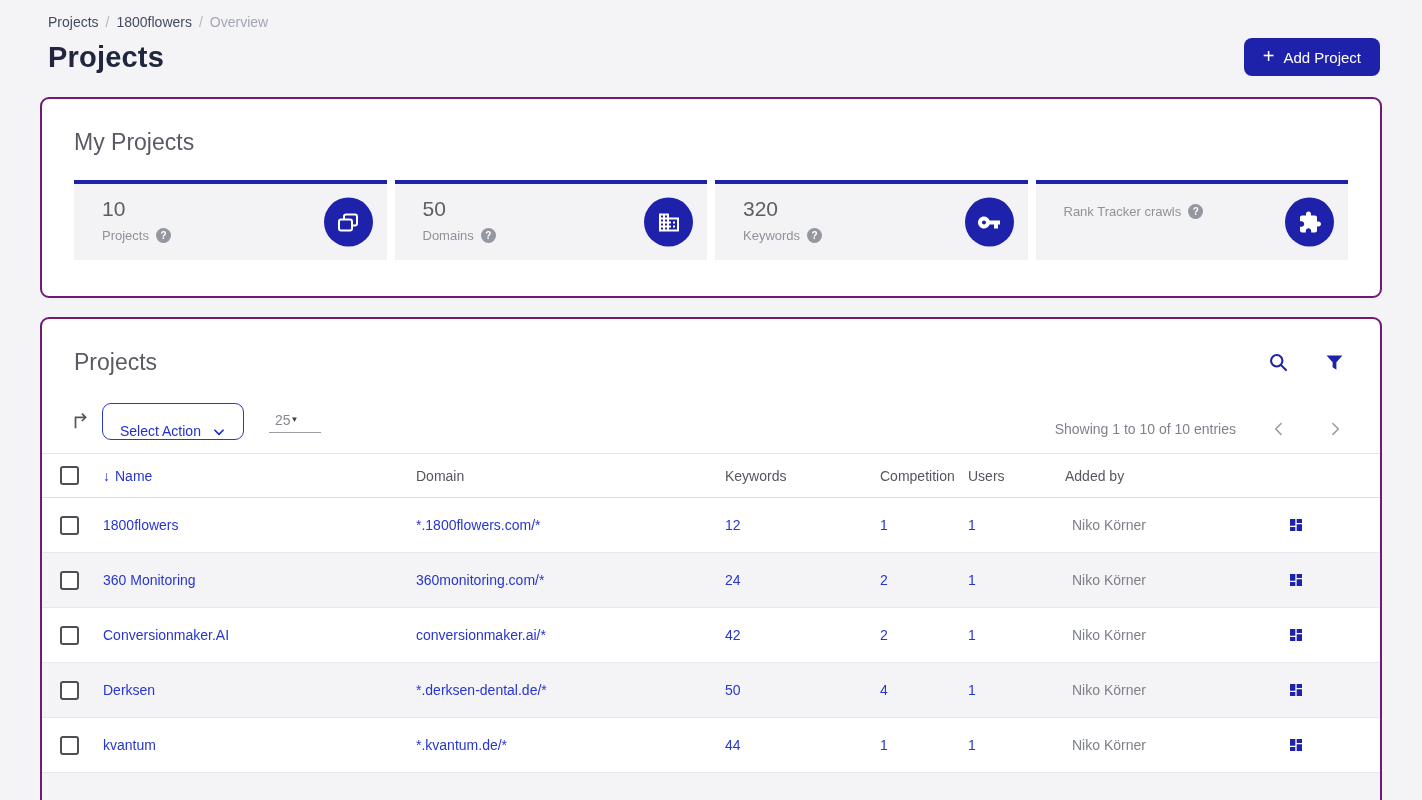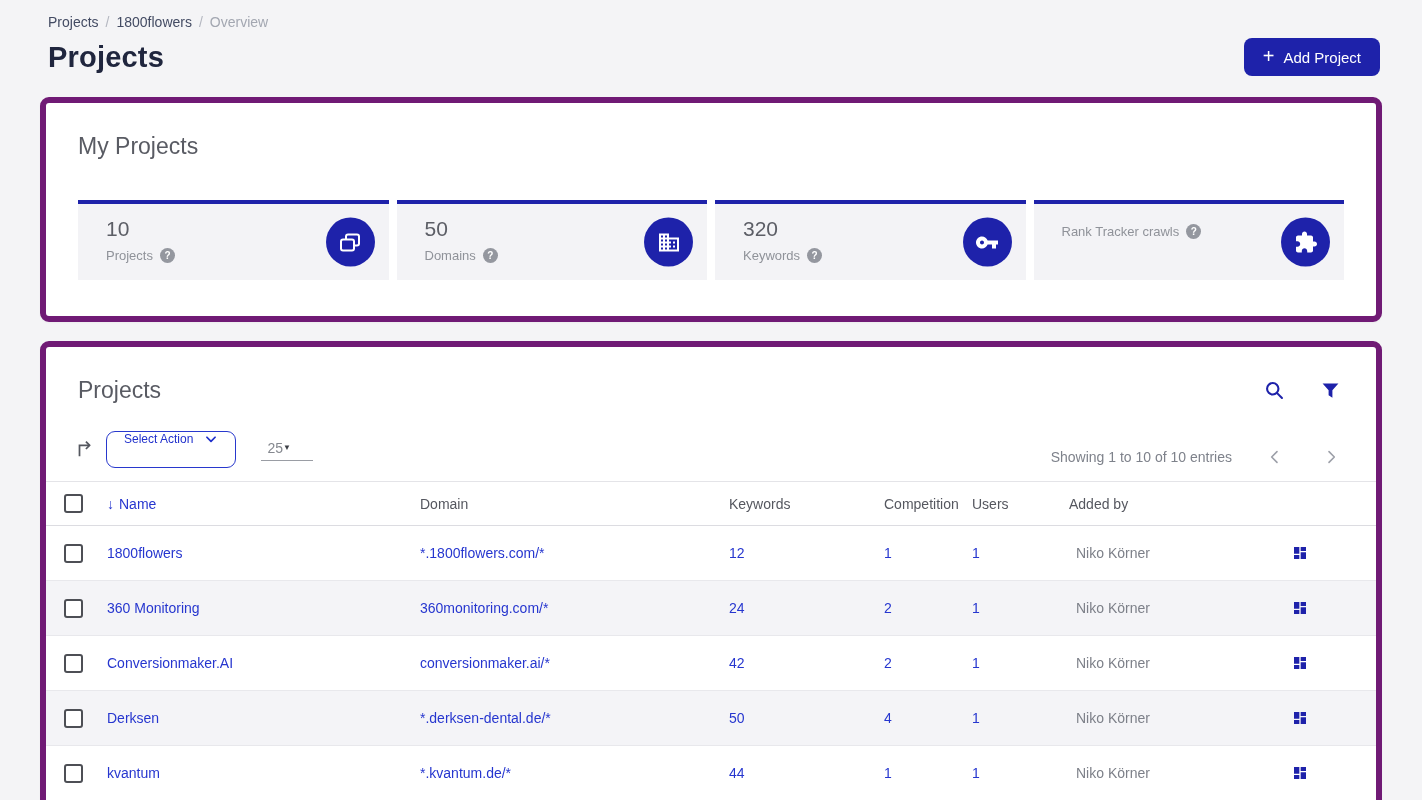--- a/index.html
+++ b/index.html
@@ -36,7 +36,7 @@
   .btn-primary .plus { font-size: 20px; font-weight: 400; line-height: 1; margin-top: -2px; }
   
   .card {
-    background: #fff; border: 6px solid #701a75; border-radius: 9px;
+    background: #fff; border: 2px solid #701a75; border-radius: 9px;
     margin: 0 40px;
     box-shadow: 0 1px 2px rgba(40,42,60,.04);
   }

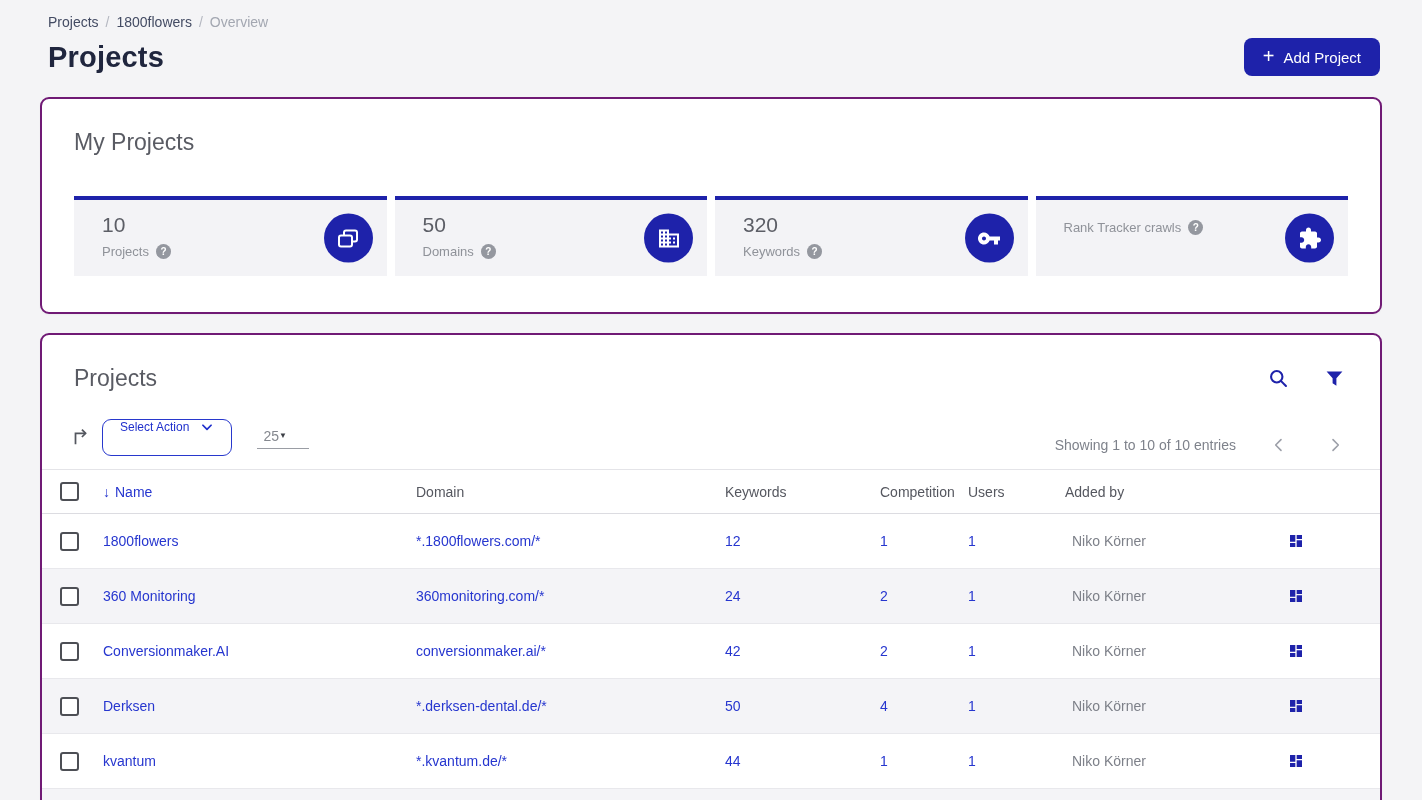--- a/index.html
+++ b/index.html
@@ -43,7 +43,7 @@
   .card.my-projects { margin-top: 21px; padding: 30px 32px 36px; }
   .section-title { font-size: 23px; font-weight: 400; color: #595b63; }
   
-  .stats-row { display: flex; gap: 8px; margin-top: 40px; }
+  .stats-row { display: flex; gap: 8px; margin-top: 24px; }
   .stat-card {
     flex: 1; position: relative;
     background: #f3f3f6;

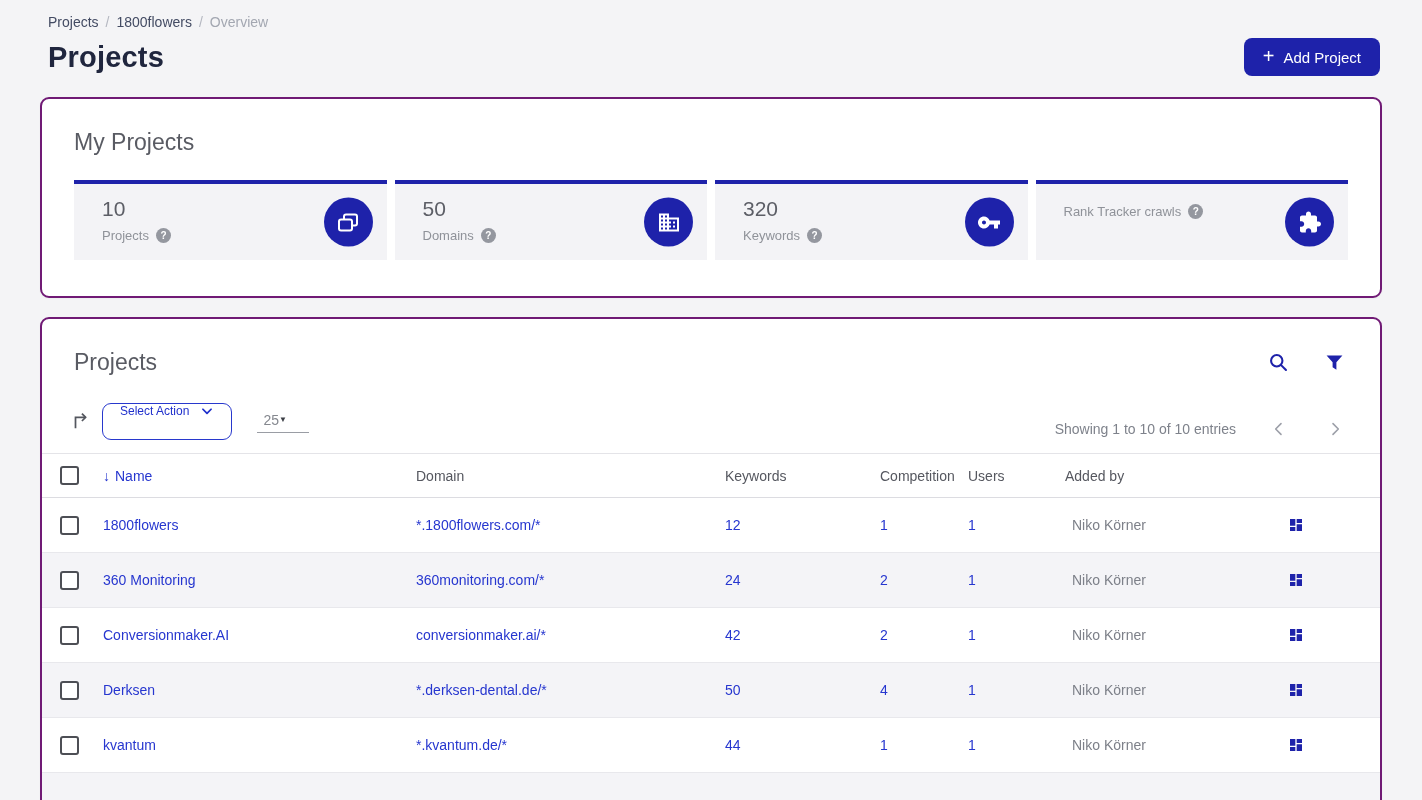--- a/index.html
+++ b/index.html
@@ -81,9 +81,9 @@
   .export-btn { background: none; border: none; cursor: pointer; display: flex; padding: 4px; }
   .select-action-btn {
     margin-left: 6px;
-    display: flex; align-items: flex-start; gap: 11px;
+    display: flex; align-items: flex-end; gap: 11px;
     background: #fff; border: 1.5px solid #2838cd; border-radius: 9px;
-    color: #2030cc; font-size: 12px; font-weight: 500;
+    color: #2030cc; font-size: 14px; font-weight: 500;
     height: 37px; padding: 0 17px; cursor: pointer;
     font-family: "Liberation Sans", sans-serif;
   }

